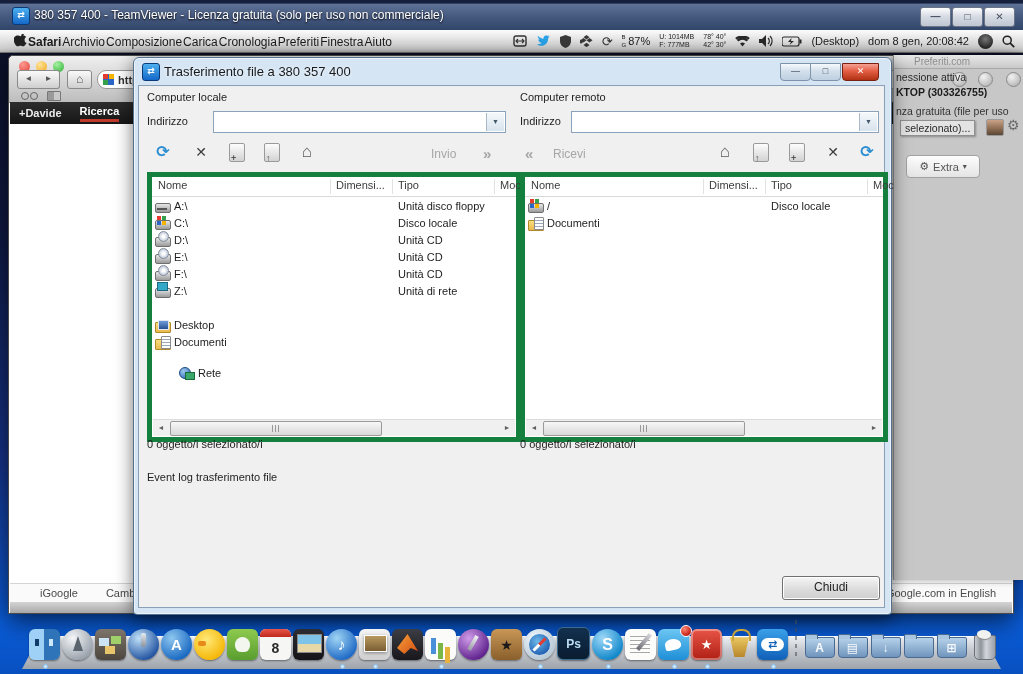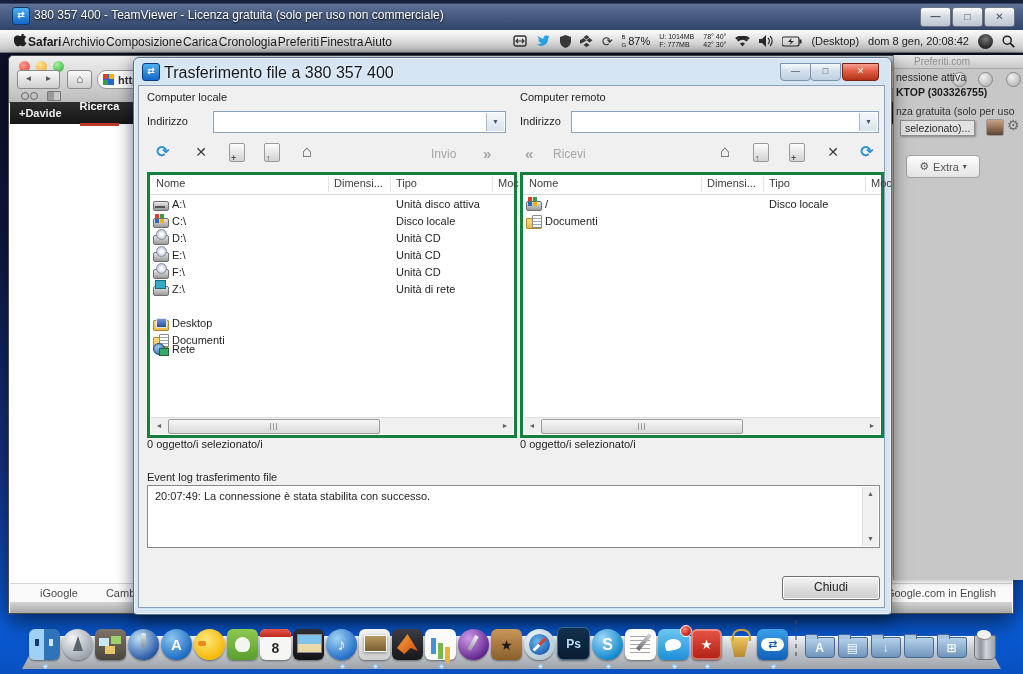--- a/index.html
+++ b/index.html
@@ -79,7 +79,7 @@
   .tw{left:133px;top:57px;width:757px;height:556px;border:1px solid #53708f;border-radius:6px 6px 4px 4px;
     background:linear-gradient(#dcead9 0,#d5e5f4 0) , linear-gradient(#d9e7f5,#b7cde5);
     box-shadow:0 4px 18px rgba(0,0,0,.55), inset 0 0 0 1px rgba(255,255,255,.55);}
-  .tw-title{left:30px;top:6px;font-size:16px;color:#17191c;text-shadow:0 0 4px #fff;}
+  .tw-title{left:30px;top:6px;font-size:13px;color:#17191c;text-shadow:0 0 4px #fff;}
   .twc{top:5px;height:16px;border-radius:0 0 4px 4px;font-size:9px;text-align:center;line-height:15px;}
   .twc.lite{width:29px;background:linear-gradient(#f6fafd,#d3dfeb 45%,#bfd0e2);border:1px solid #7e94ab;color:#3a4a5c;}
   .twc.red{width:35px;background:linear-gradient(#f5a093,#e35d43 45%,#b03214);border:1px solid #7a2010;color:#fff;font-weight:bold;}

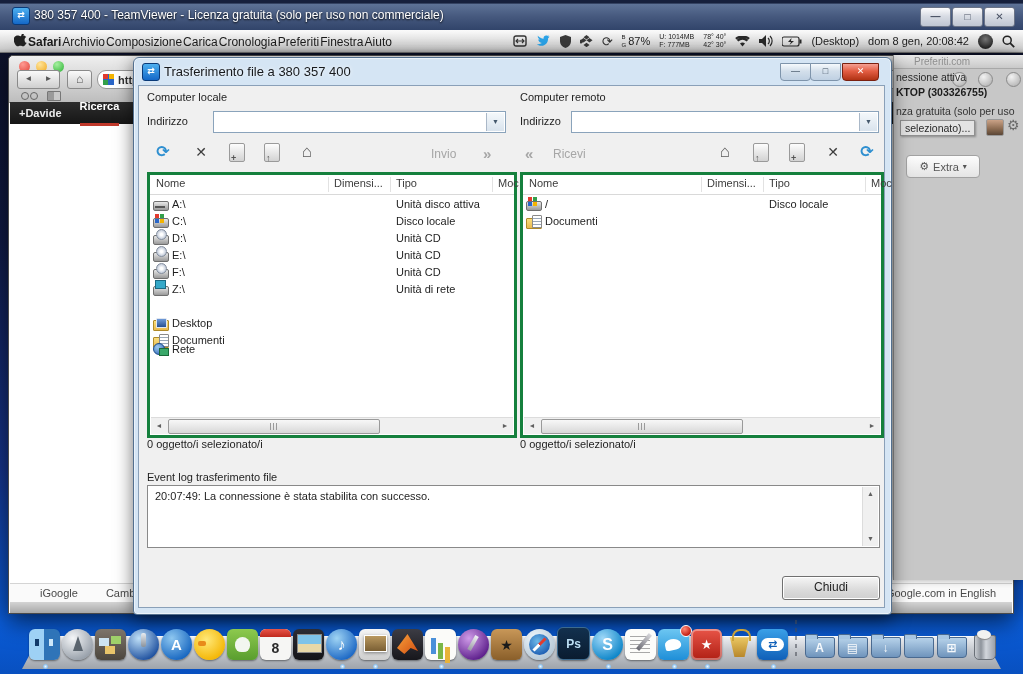--- a/index.html
+++ b/index.html
@@ -54,7 +54,7 @@
     border:1px solid #777;border-radius:1px 1px 0 0;}
   .gbar{left:1px;top:46px;width:1002px;height:22px;background:linear-gradient(#2d2d2d,#161616);
     display:flex;align-items:center;gap:18px;padding-left:9px;font-size:11px;}
-  .gbar .sel{color:#fff;font-weight:bold;border-bottom:3px solid #c0392b;padding-bottom:11px;}
+  .gbar .sel{color:#fff;font-weight:bold;border-bottom:3px solid #c0392b;padding-bottom:2px;}
   .gbar .wht{color:#ececec;font-weight:bold;}
   .gbar .gry{color:#9a9a9a;}
   .saf-footer{left:1px;bottom:11px;width:1002px;height:18px;background:#fafafa;border-top:1px solid #d4d4d4;

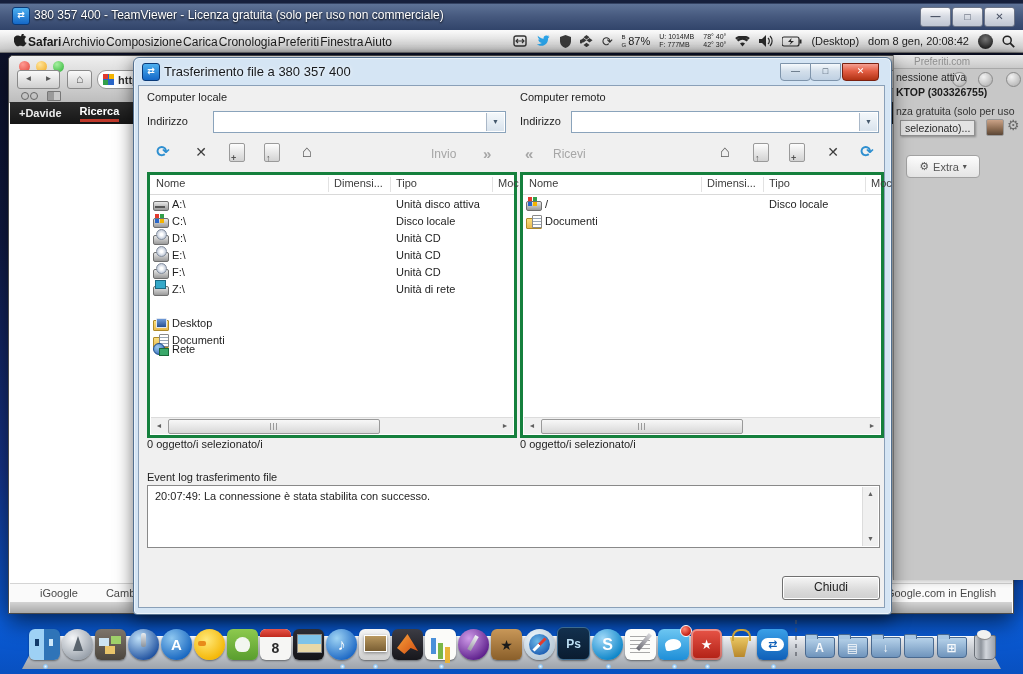--- a/index.html
+++ b/index.html
@@ -368,7 +368,7 @@
     <div class="abs tvp-circ" style="left:112px;top:17px;"></div>
     <div class="abs" style="left:2px;top:16px;color:#2a2a2a;">nessione attiva</div>
     <div class="abs" style="left:2px;top:31px;color:#1c1c1c;font-weight:bold;">KTOP (303326755)</div>
-    <div class="abs" style="left:2px;top:50px;color:#333;">nza gratuita (solo per uso</div>
+    <div class="abs" style="left:2px;top:50px;color:#333;">nza gratuita (file per uso</div>
     <div class="abs tvp-tip" style="left:6px;top:65px;">selezionato)...</div>
     <div class="abs tvp-avatar" style="left:92px;top:64px;"></div>
     <div class="abs" style="left:113px;top:62px;font-size:14px;color:#6a6a6a;"><span>⚙</span></div>

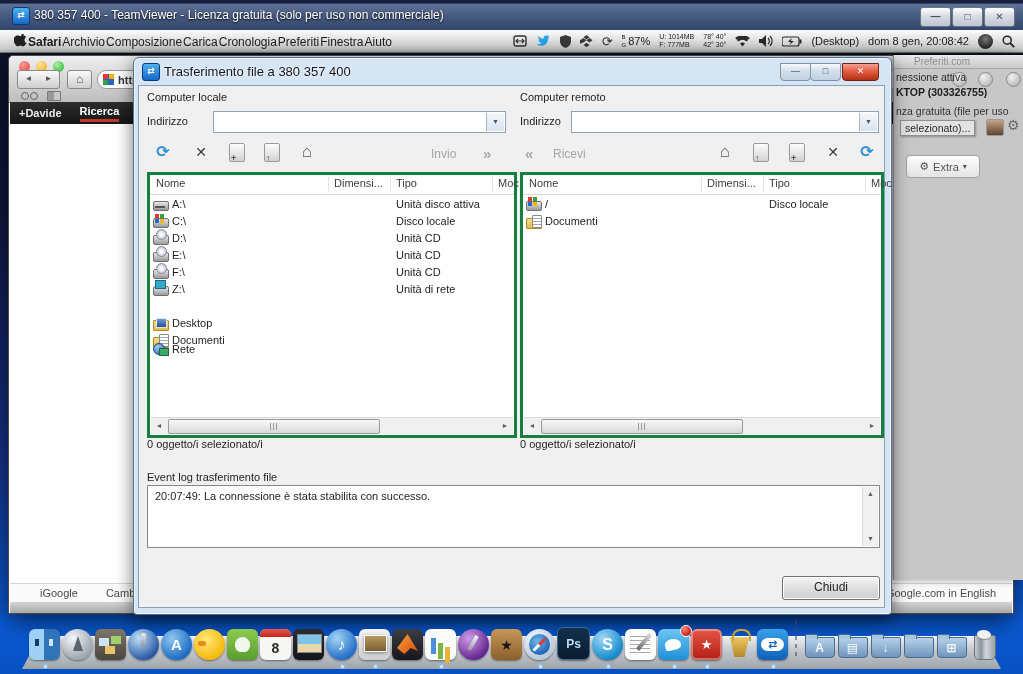--- a/index.html
+++ b/index.html
@@ -100,7 +100,7 @@
   .dim{color:#a6a6a6;}
   .chev{font-size:15px;font-weight:bold;letter-spacing:-2px;}
 
-  .flist{background:#fff;border:3px solid #15803d;}
+  .flist{background:#fff;border:5px solid #15803d;}
   .fl-head{position:absolute;left:0;top:0;right:0;height:19px;background:#fff;border-bottom:1px solid #d9d9d9;color:#3c3c3c;}
   .fl-head .sep{position:absolute;top:2px;bottom:2px;width:1px;background:#e2e2e2;}
   .frow{position:absolute;left:0;right:0;height:17px;line-height:17px;}

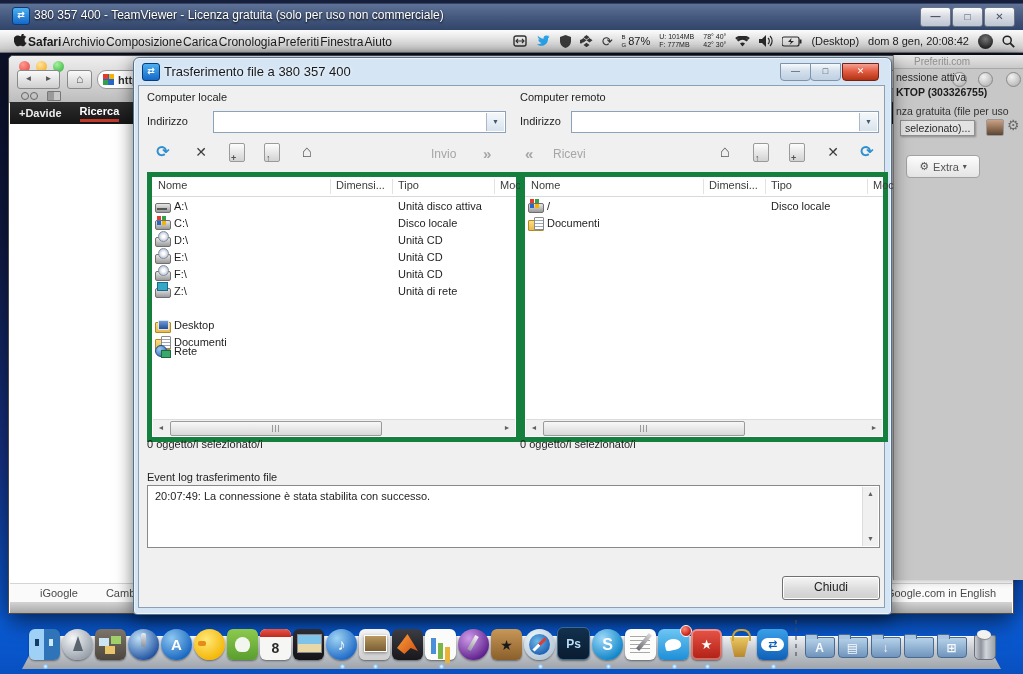--- a/index.html
+++ b/index.html
@@ -445,7 +445,7 @@
         <div class="frow" style="top:21px;">
           <span class="fic ic-drive ic-floppy"></span>
           <span class="cname">A:\</span>
-          <span class="ctype">Unità disco attiva</span>
+          <span class="ctype">Unità disco floppy</span>
         </div>
         <div class="frow" style="top:38px;">
           <span class="fic ic-drive ic-disk"></span>

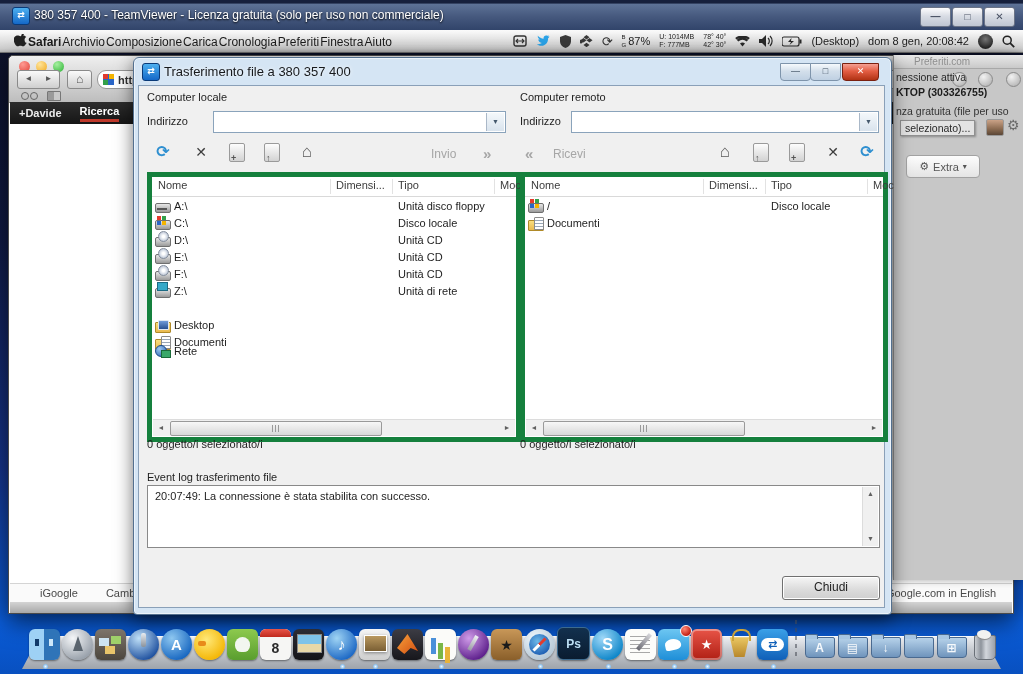--- a/index.html
+++ b/index.html
@@ -482,7 +482,7 @@
           <span class="cname">Documenti</span>
           <span class="ctype"></span>
         </div>
-        <div class="frow" style="top:166px;">
+        <div class="frow" style="top:188px;margin-left:24px;">
           <span class="fic ic-net"></span>
           <span class="cname">Rete</span>
           <span class="ctype"></span>

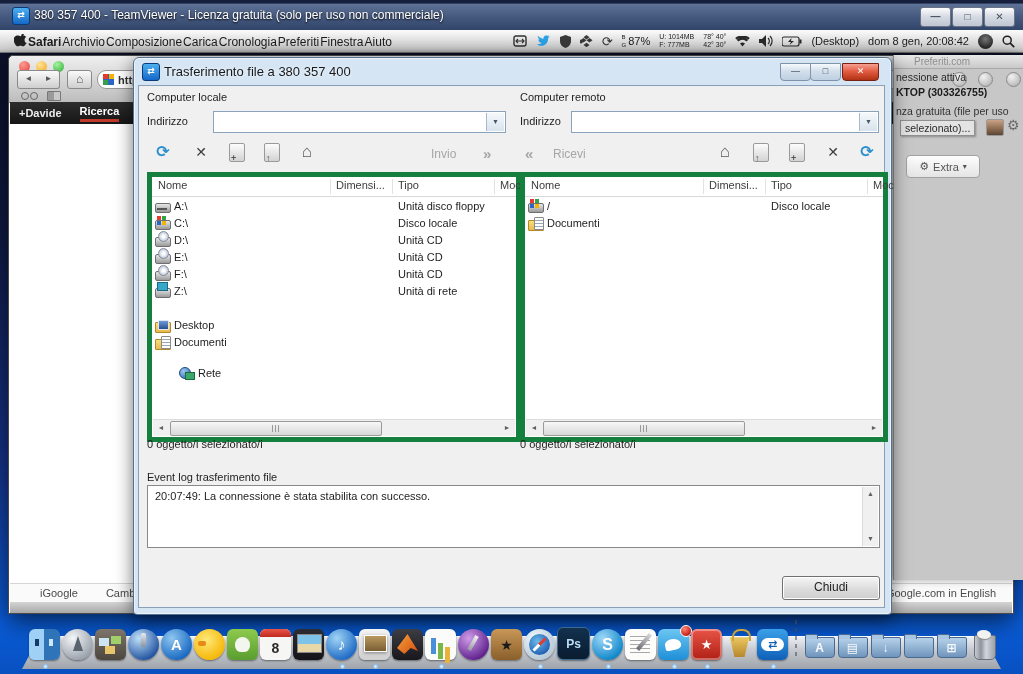--- a/index.html
+++ b/index.html
@@ -529,13 +529,6 @@
       <div class="abs" style="left:381px;top:352px;">0 oggetto/i selezionato/i</div>
 
       <div class="abs" style="left:8px;top:385px;">Event log trasferimento file</div>
-      <div class="abs logbox" style="left:8px;top:399px;width:731px;height:61px;">
-        <div class="abs" style="left:7px;top:4px;">20:07:49: La connessione è stata stabilita con successo.</div>
-        <div class="vsb">
-          <span class="arr" style="top:0;"><span>▲</span></span>
-          <span class="arr" style="bottom:0;"><span>▼</span></span>
-        </div>
-      </div>
 
       <div class="abs btn-chiudi" style="left:643px;top:490px;width:96px;height:22px;">
         <span>Chiudi</span>

